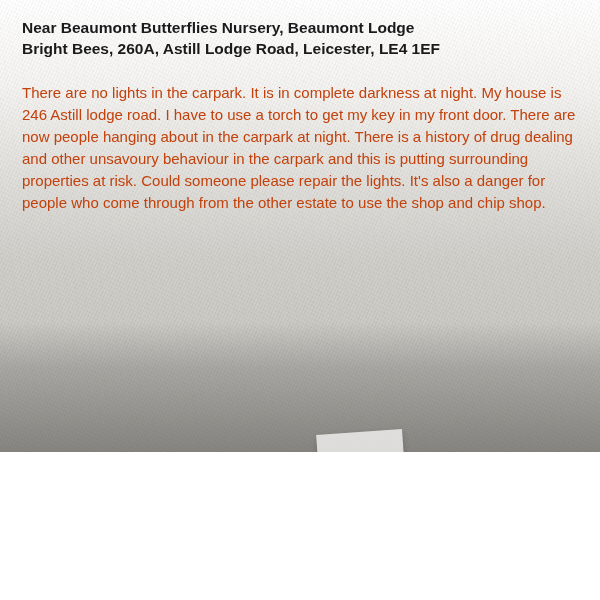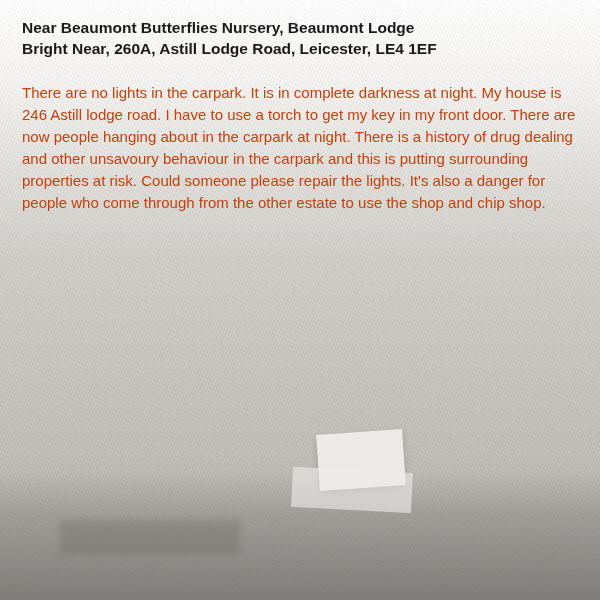--- a/index.html
+++ b/index.html
@@ -13,7 +13,7 @@
   .card {
     position: relative;
     width: 600px;
-    height: 600px;
+    height: 452px;
     overflow: hidden;
     background: #d9d9d7;
   }

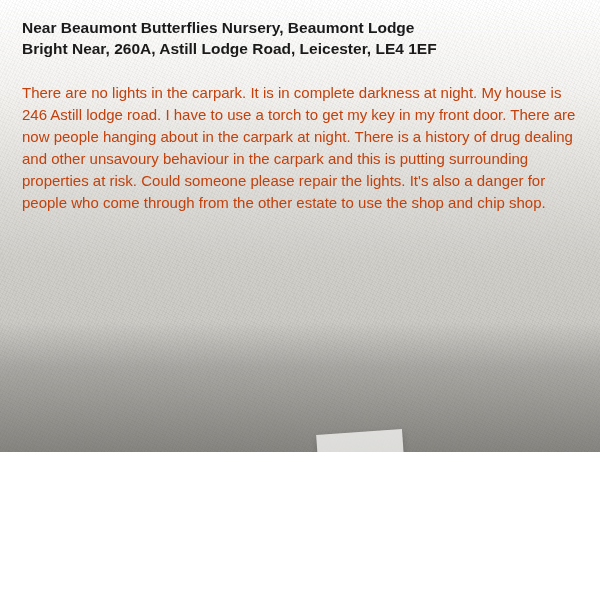--- a/index.html
+++ b/index.html
@@ -117,7 +117,7 @@
   <div class="text-overlay">
     <div class="heading">
       <span class="line">Near Beaumont Butterflies Nursery, Beaumont Lodge</span>
-      <span class="line">Bright Near, 260A, Astill Lodge Road, Leicester, LE4 1EF</span>
+      <span class="line">Bright Bees, 260A, Astill Lodge Road, Leicester, LE4 1EF</span>
     </div>
     <p class="body-text">There are no lights in the carpark. It is in complete darkness at night. My house is 246 Astill lodge road. I have to use a torch to get my key in my front door. There are now people hanging about in the carpark at night. There is a history of drug dealing and other unsavoury behaviour in the carpark and this is putting surrounding properties at risk. Could someone please repair the lights. It's also a danger for people who come through from the other estate to use the shop and chip shop.</p>
   </div>

